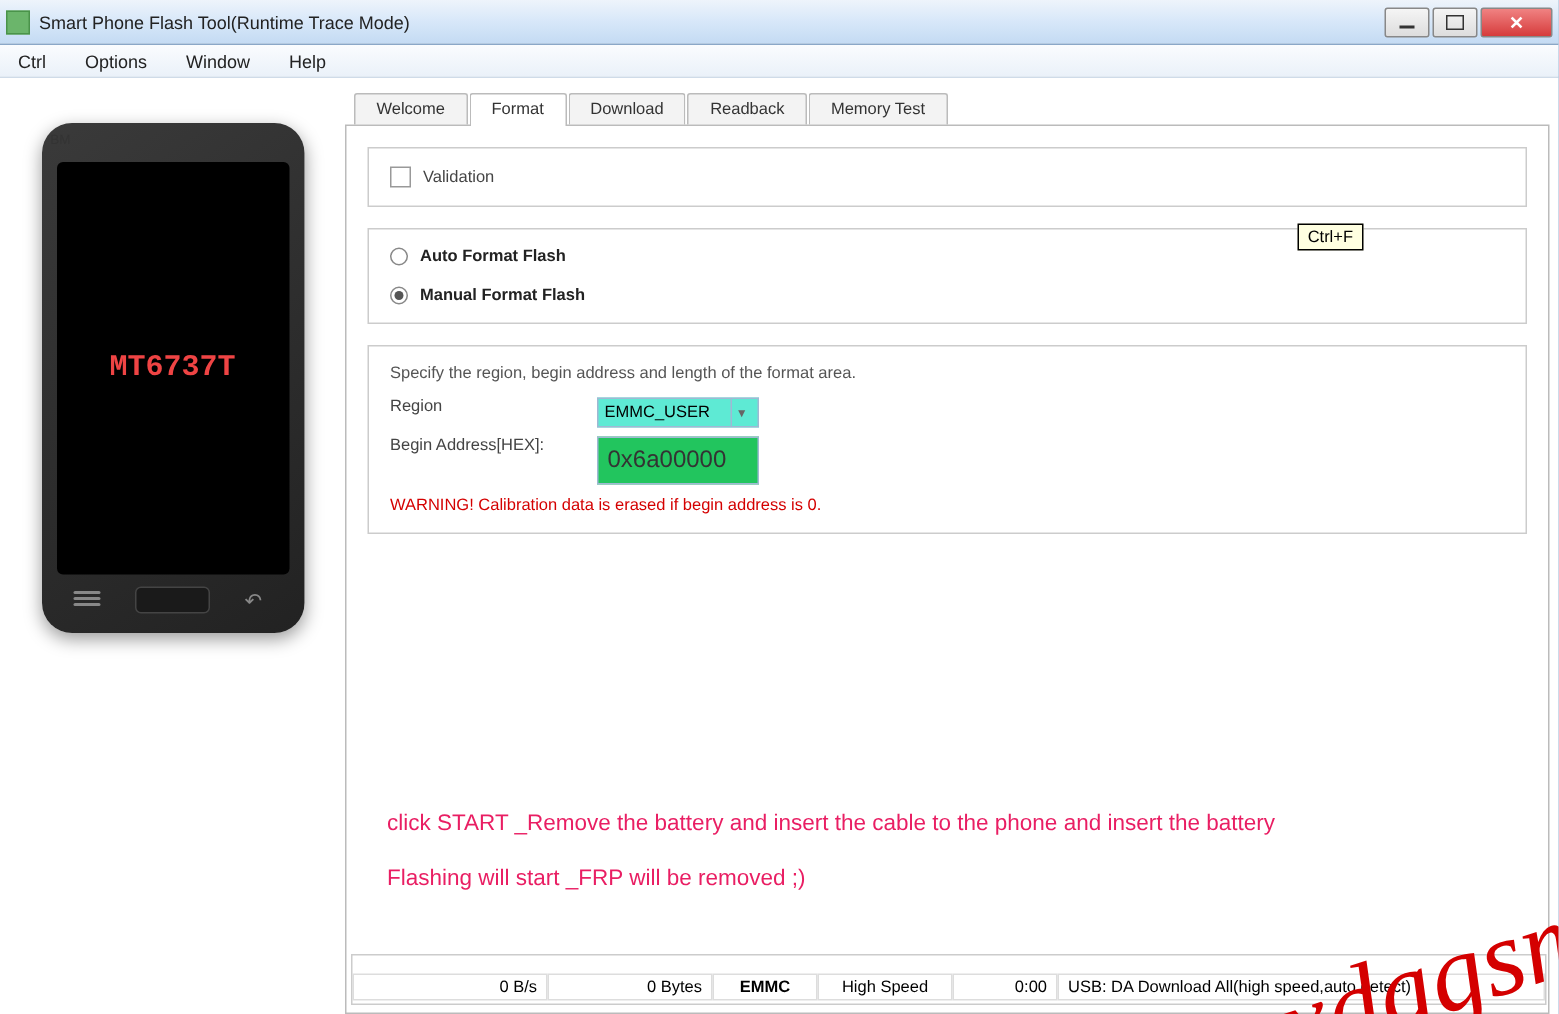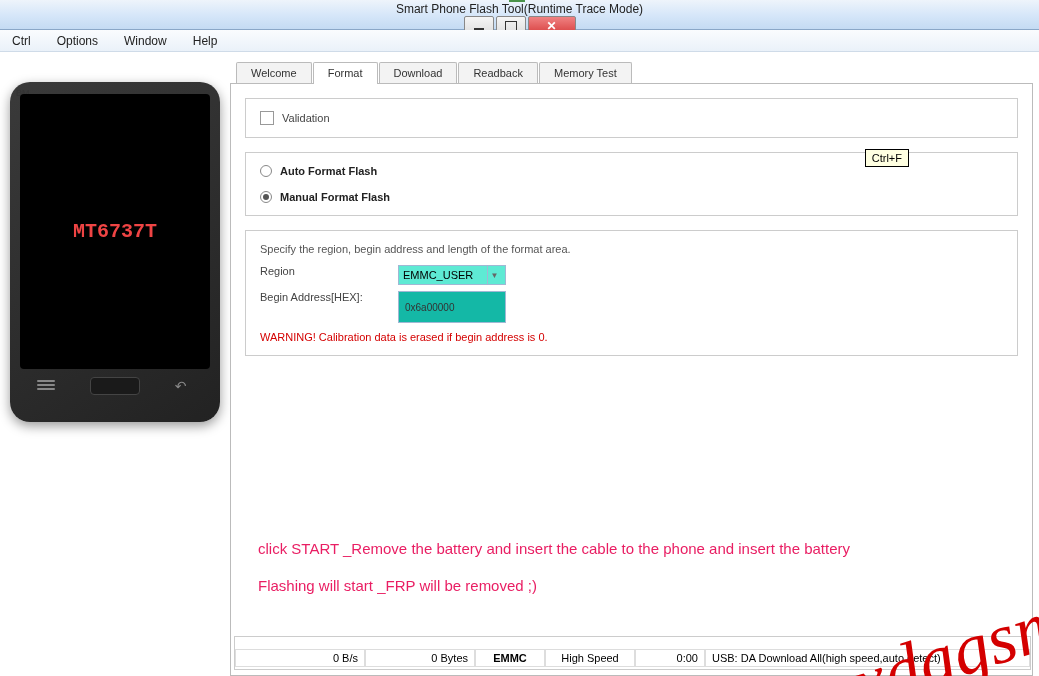--- a/index.html
+++ b/index.html
@@ -7,7 +7,7 @@
     
     .window { width: 1039px; height: 676px; background: #fff; display: flex; flex-direction: column; }
     
-    .titlebar { height: 30px; background: linear-gradient(to bottom, #eef4fb 0%, #d7e7f9 50%, #c4dbf3 100%); display: flex; align-items: center; padding: 0 4px; border-bottom: 1px solid #8aa7c7; flex-direction: column; }
+    .titlebar { height: 30px; background: linear-gradient(to bottom, #eef4fb 0%, #d7e7f9 50%, #c4dbf3 100%); display: flex; align-items: center; padding: 0 4px; border-bottom: 1px solid #8aa7c7; }
     .titlebar-icon { width: 16px; height: 16px; background: #6bb56b; border: 1px solid #4a934a; margin-right: 6px; }
     .titlebar-text { font-size: 12px; color: #222; flex: 1; }
     .win-controls { display: flex; gap: 2px; }

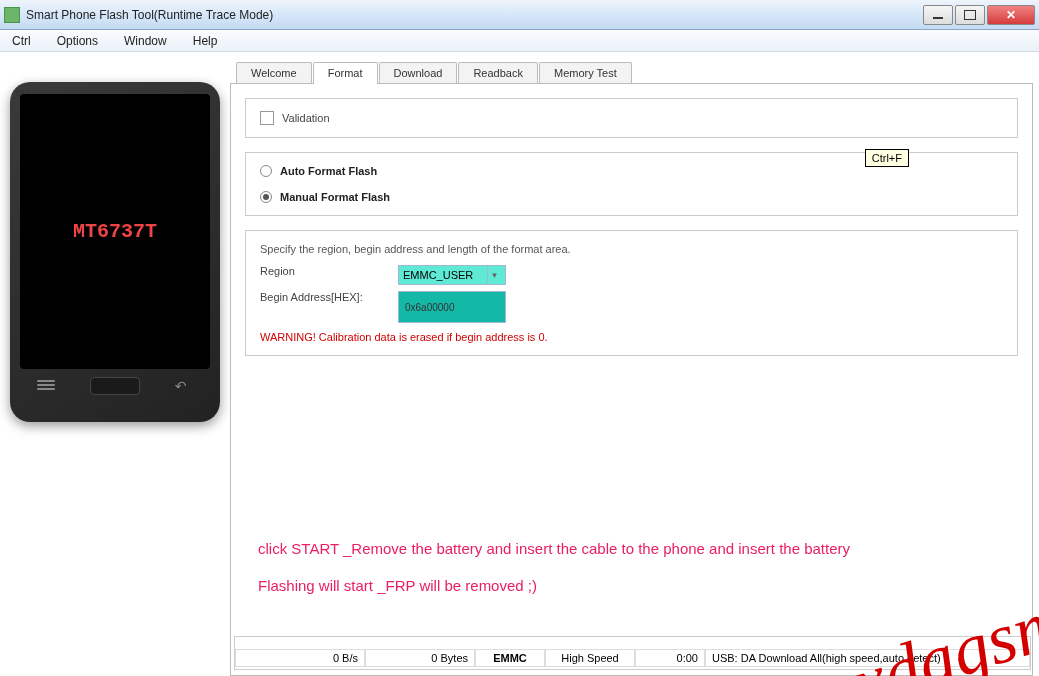--- a/index.html
+++ b/index.html
@@ -23,7 +23,7 @@
     .content { flex: 1; display: flex; background: #fff; position: relative; }
     
     .sidebar { width: 230px; padding: 30px 15px; display: flex; flex-direction: column; align-items: center; }
-    .phone { width: 210px; height: 340px; background: linear-gradient(145deg, #3a3a3a, #222); border-radius: 20px; padding: 0 10px; position: relative; box-shadow: 0 4px 12px rgba(0,0,0,0.4); }
+    .phone { width: 175px; height: 340px; background: linear-gradient(145deg, #3a3a3a, #222); border-radius: 20px; padding: 14px 10px; position: relative; box-shadow: 0 4px 12px rgba(0,0,0,0.4); }
     .phone-screen { width: 100%; height: 275px; background: #000; border-radius: 4px; display: flex; align-items: center; justify-content: center; margin-top: 12px; position: relative; }
     .phone-bm { position: absolute; top: 6px; left: 6px; color: #333; font-size: 9px; }
     .phone-label { color: #ef4444; font-size: 20px; font-weight: bold; font-family: Liberation Mono, monospace; }

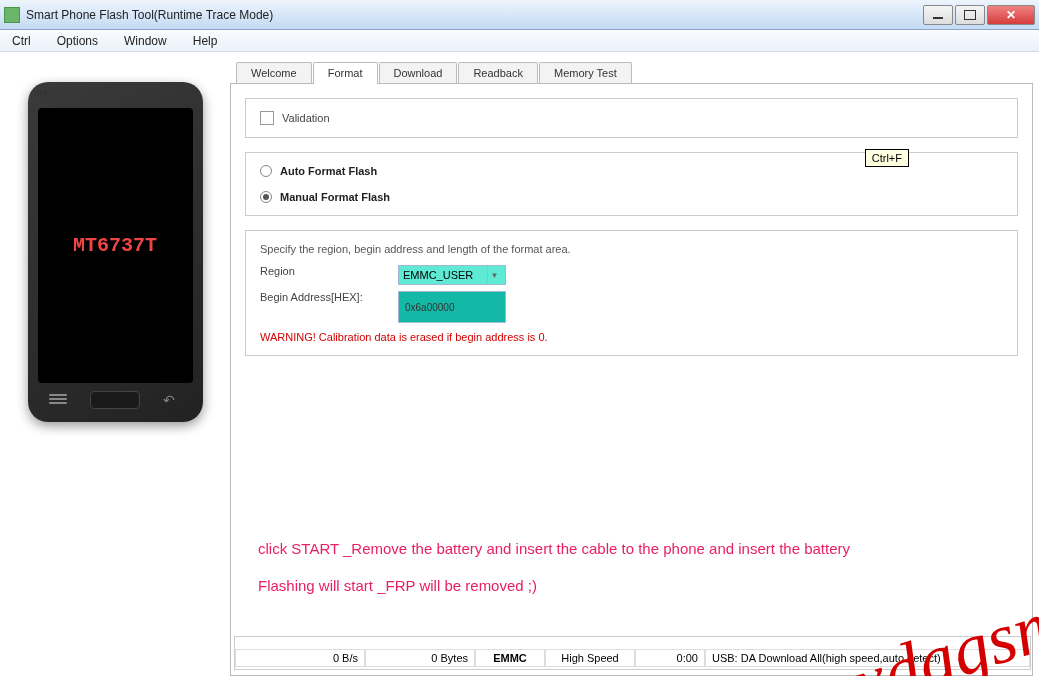--- a/index.html
+++ b/index.html
@@ -70,7 +70,7 @@
     .form-label { width: 130px; color: #444; }
     .dropdown { width: 108px; height: 20px; background: #5eead4; border: 1px solid #a0b8d4; font-size: 11px; padding: 0 4px; display: flex; align-items: center; justify-content: space-between; cursor: pointer; }
     .dropdown-arrow { width: 14px; height: 18px; border-left: 1px solid #a0b8d4; display: flex; align-items: center; justify-content: center; color: #666; font-size: 8px; }
-    .text-input { width: 108px; height: 20px; background: #14b8a6; border: 1px solid #a0b8d4; font-size: 10px; padding: 15px 6px; color: #333; }
+    .text-input { width: 108px; height: 20px; background: #22c55e; border: 1px solid #a0b8d4; font-size: 16px; padding: 15px 6px; color: #333; }
     .warning { color: #d40000; font-size: 11px; margin-top: 8px; }
     
     .instructions { color: #e91e63; font-size: 15px; padding: 0 14px; position: absolute; bottom: 64px; left: 14px; font-family: Arial, sans-serif; line-height: 1.4; }

